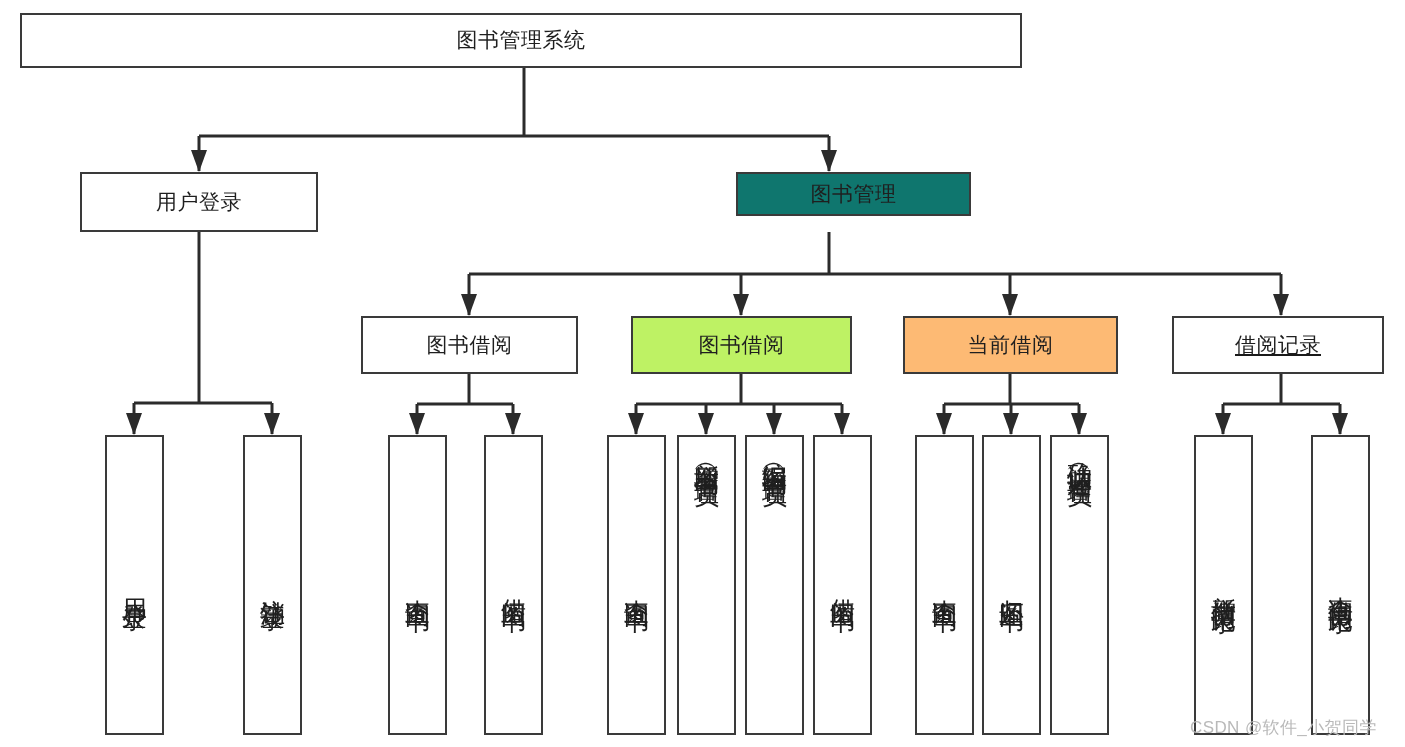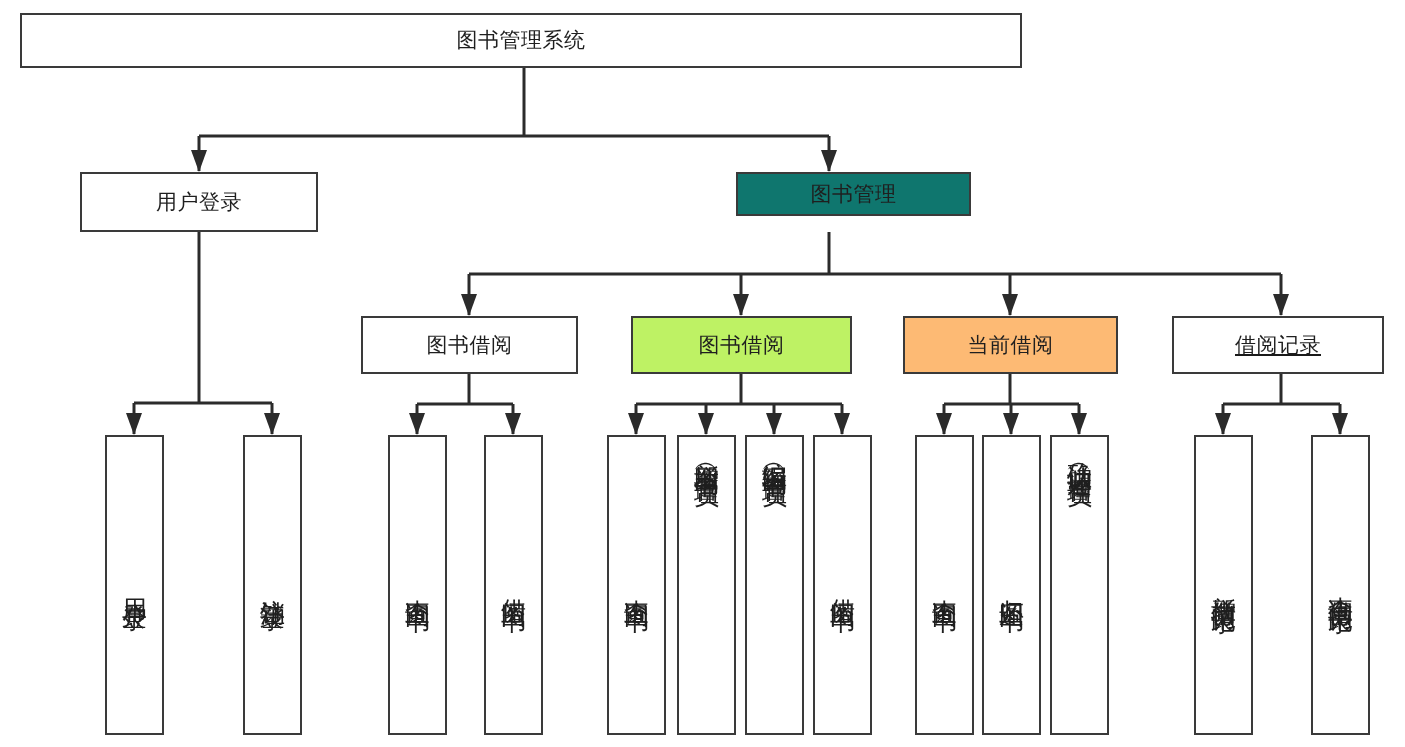--- a/index.html
+++ b/index.html
@@ -186,6 +186,7 @@
         <span class="lbl">查询借阅记录</span>
       </div>
     </div>
+  <div class="watermark" style="left:1190px; top:716px;">CSDN @软件_小贺同学</div>
 </div>
 
 </body></html>

